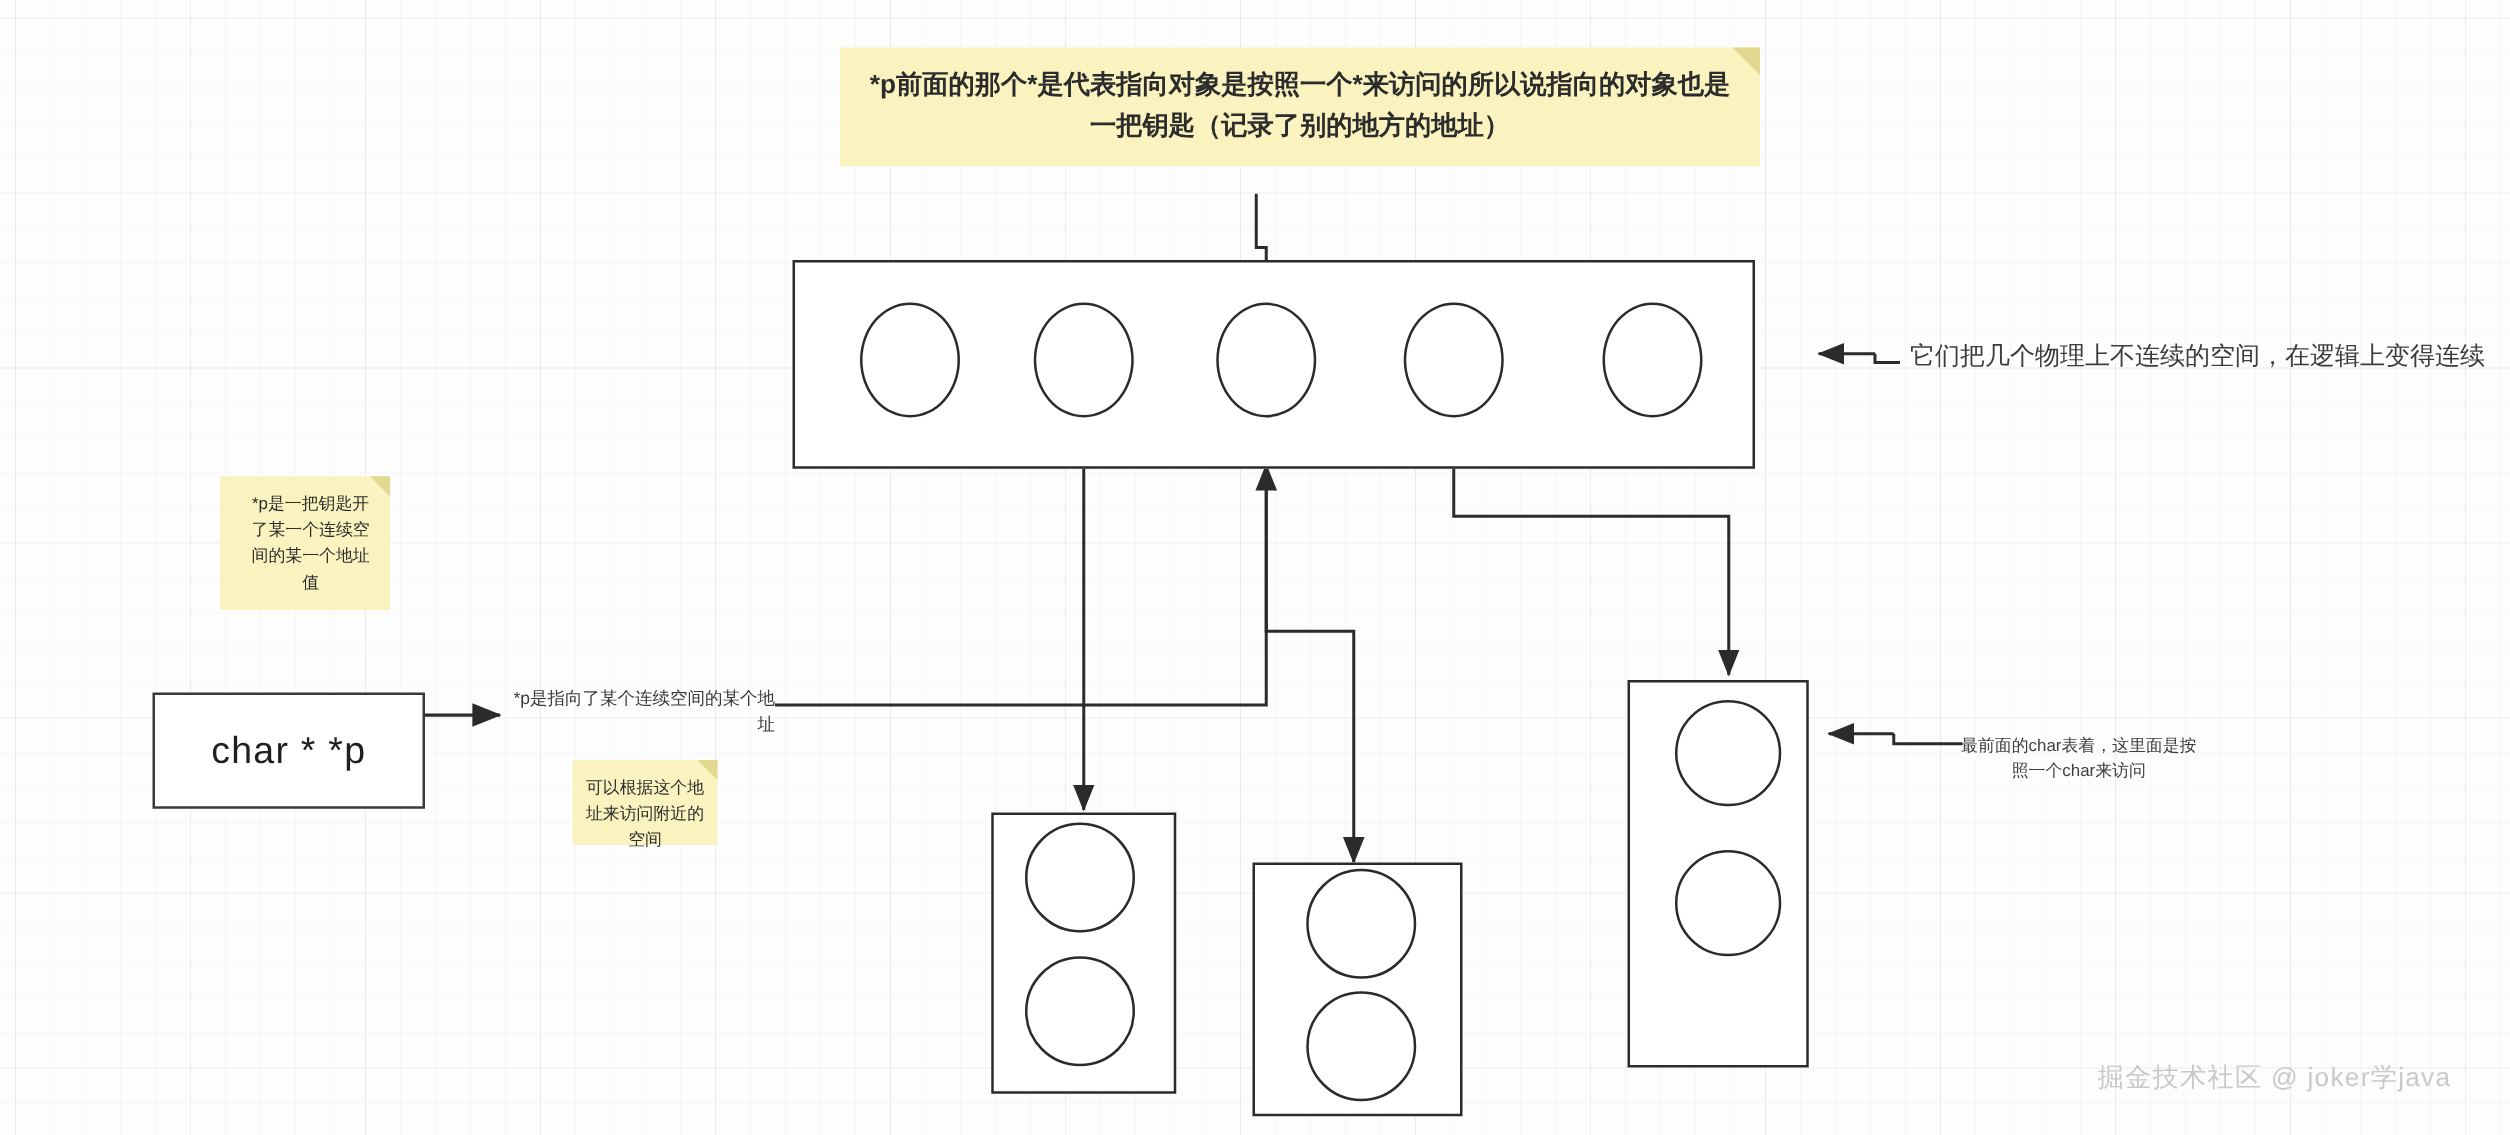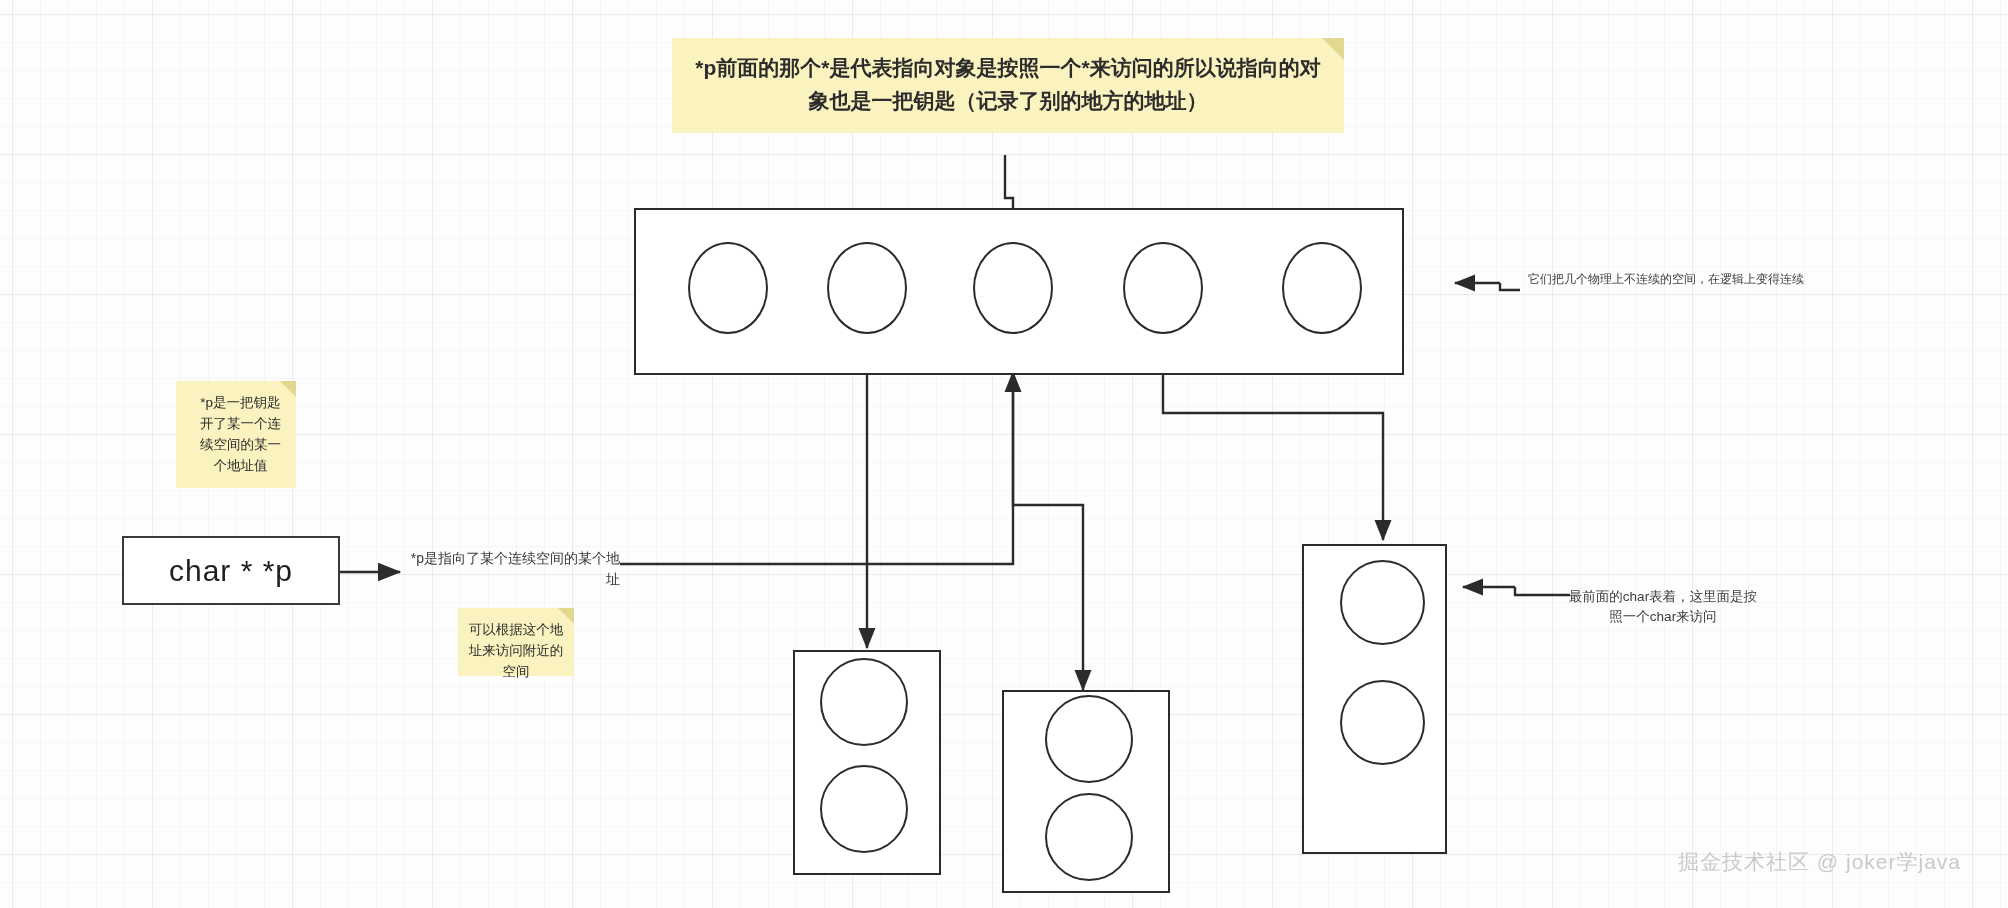--- a/index.html
+++ b/index.html
@@ -169,7 +169,7 @@
     </g>
   </svg>
 
-  <div class="sticky sticky-top" style="left:672px; top:38px; width:672px;">
+  <div class="sticky sticky-top" style="left:672px; top:38px; width:736px;">
     <span class="fold"></span>
     <span>*p前面的那个*是代表指向对象是按照一个*来访问的所以说指向的对象也是一把钥匙（记录了别的地方的地址）</span>
   </div>

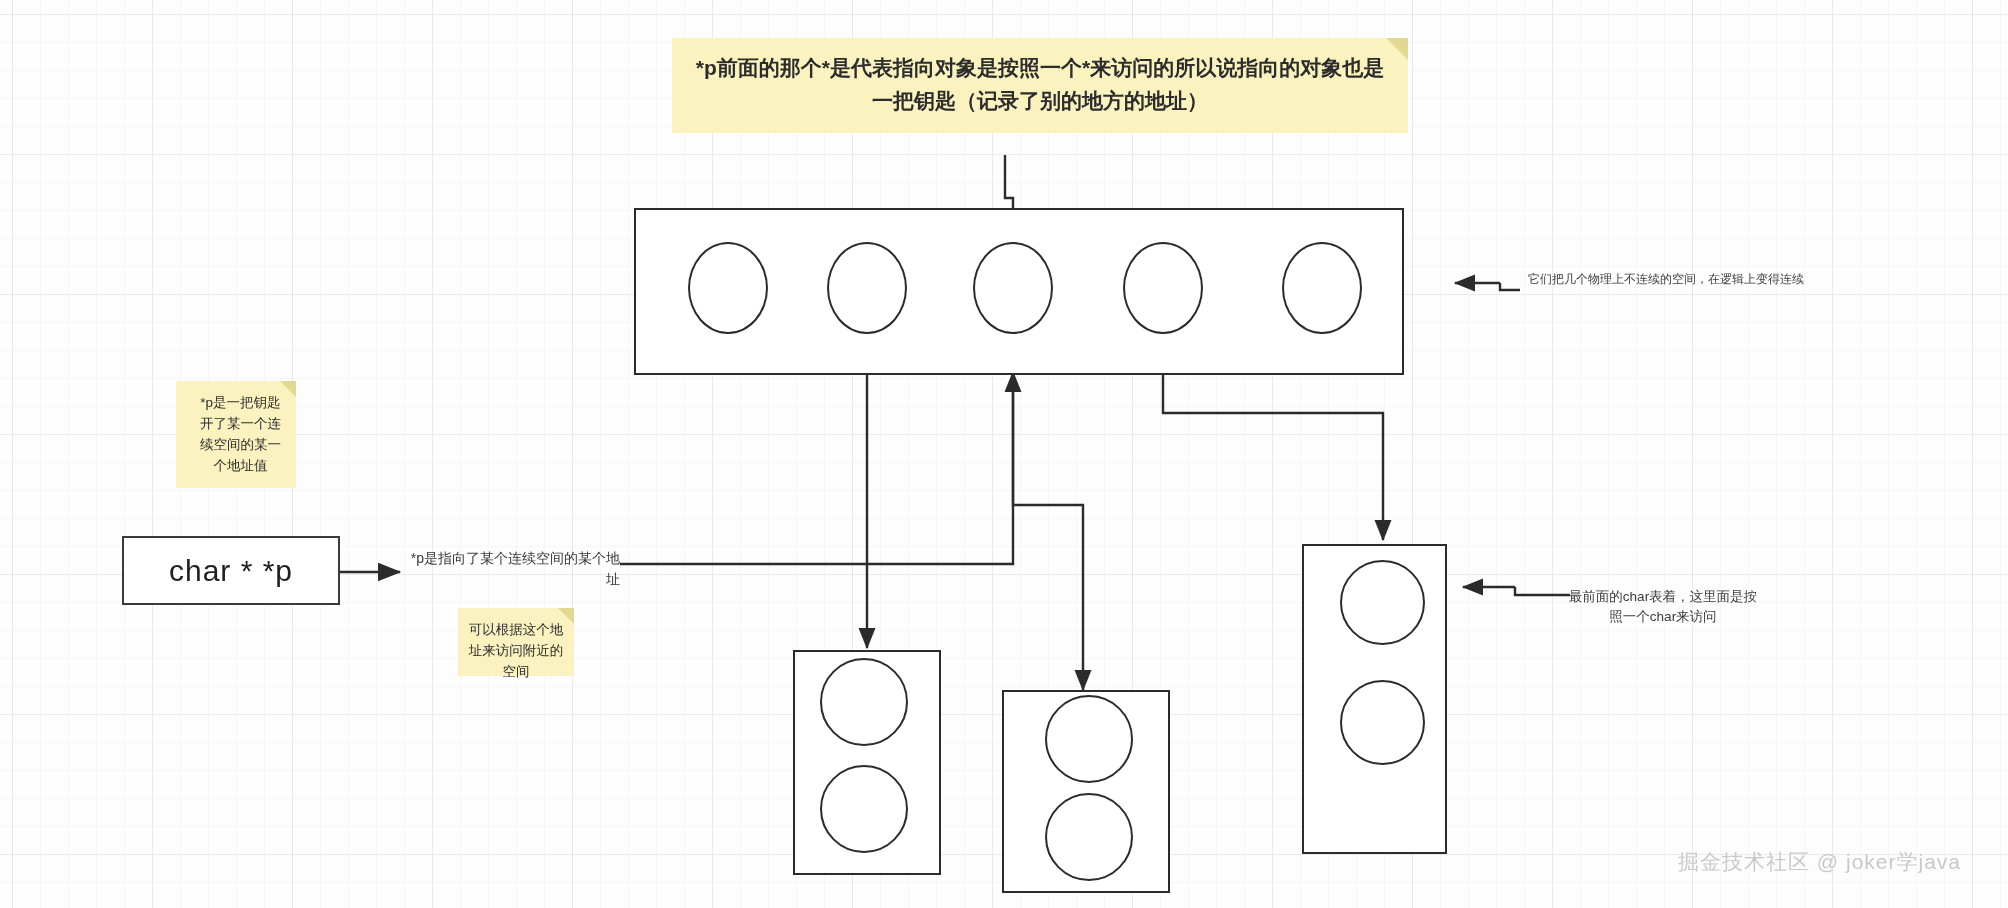--- a/index.html
+++ b/index.html
@@ -94,7 +94,7 @@
   }
   .anno {
     position: absolute;
-    font-size: 12px;
+    font-size: 20px;
     color: #3c3c3c;
     line-height: 1.5;
     white-space: nowrap;

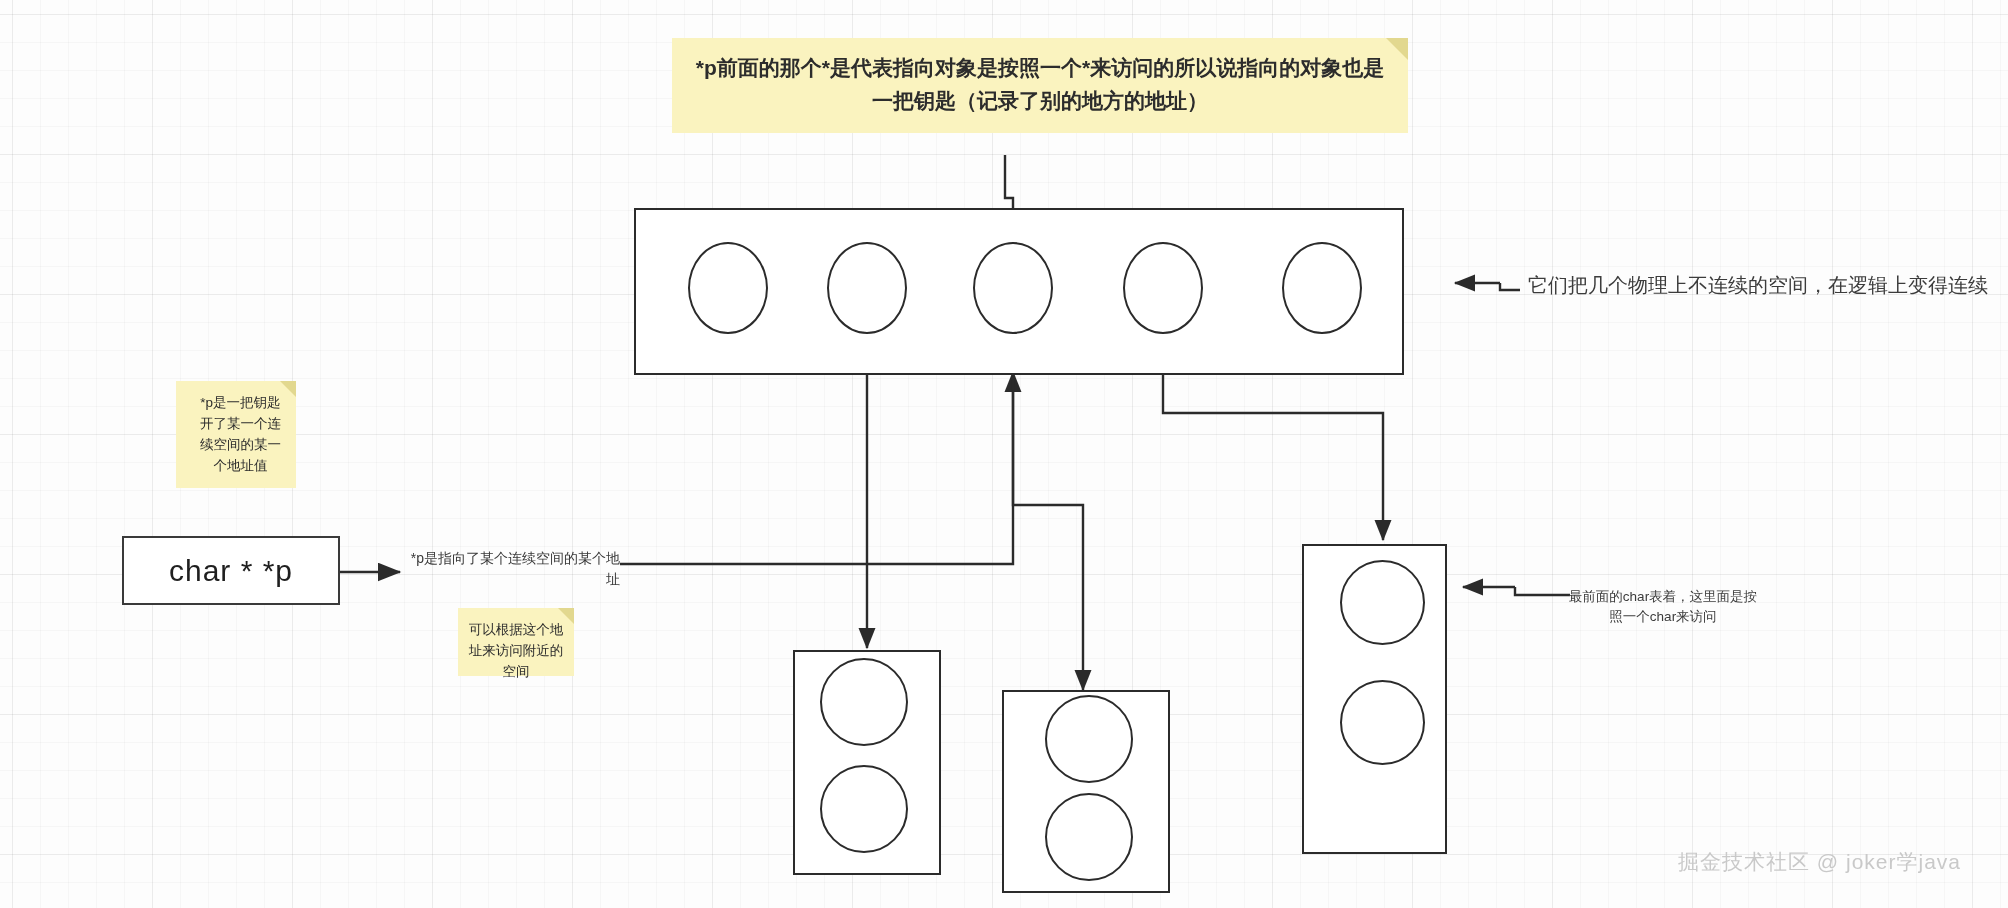--- a/index.html
+++ b/index.html
@@ -183,7 +183,7 @@
 
   <div class="anno" style="left:1528px; top:270px;">它们把几个物理上不连续的空间，在逻辑上变得连续</div>
 
-  <div class="sticky sticky-small" style="left:176px; top:381px; width:120px; height:107px;padding-left:19px;">
+  <div class="sticky sticky-small" style="left:176px; top:381px; width:136px; height:107px;padding-left:19px;">
     <span class="fold"></span>
     <span>*p是一把钥匙开了某一个连续空间的某一个地址值</span>
   </div>

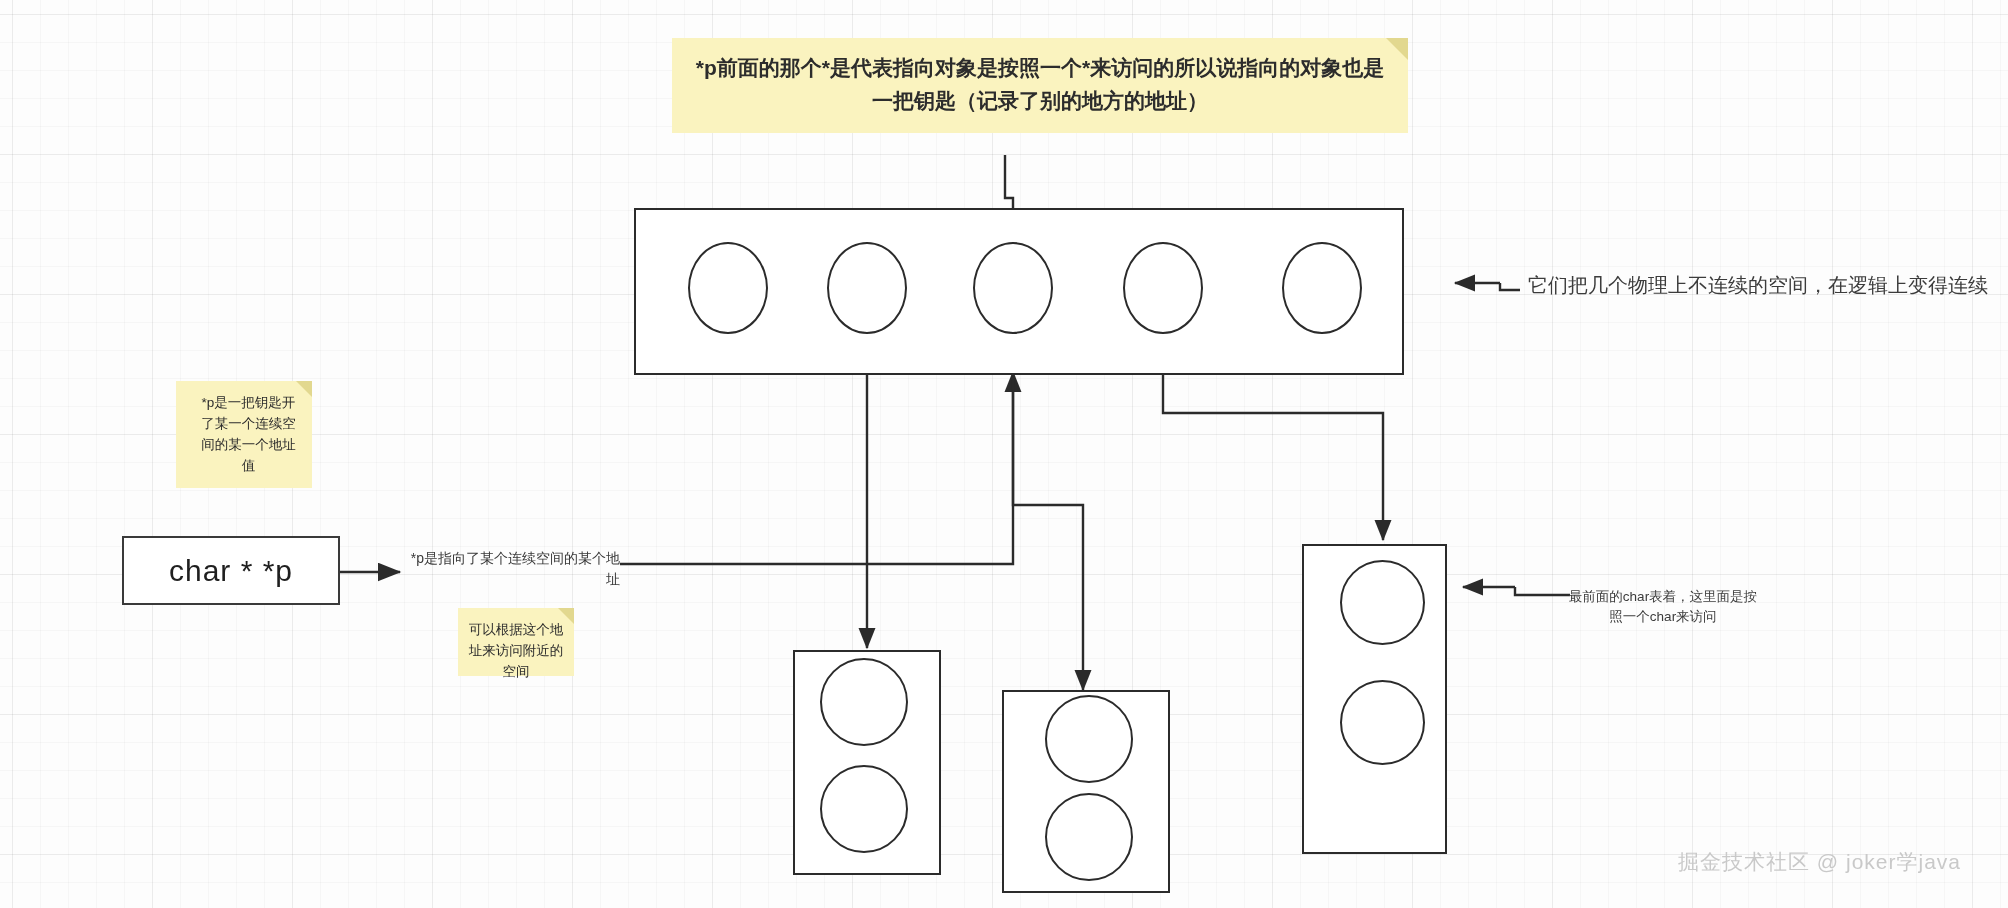--- a/index.html
+++ b/index.html
@@ -193,7 +193,7 @@
     <span>可以根据这个地址来访问附近的空间</span>
   </div>
 
-  <div class="var-box" style="left:122px; top:536px; width:218px; height:69px;">
+  <div class="var-box" style="left:122px; top:554px; width:218px; height:93px;">
     <span>char * *p</span>
   </div>
 

